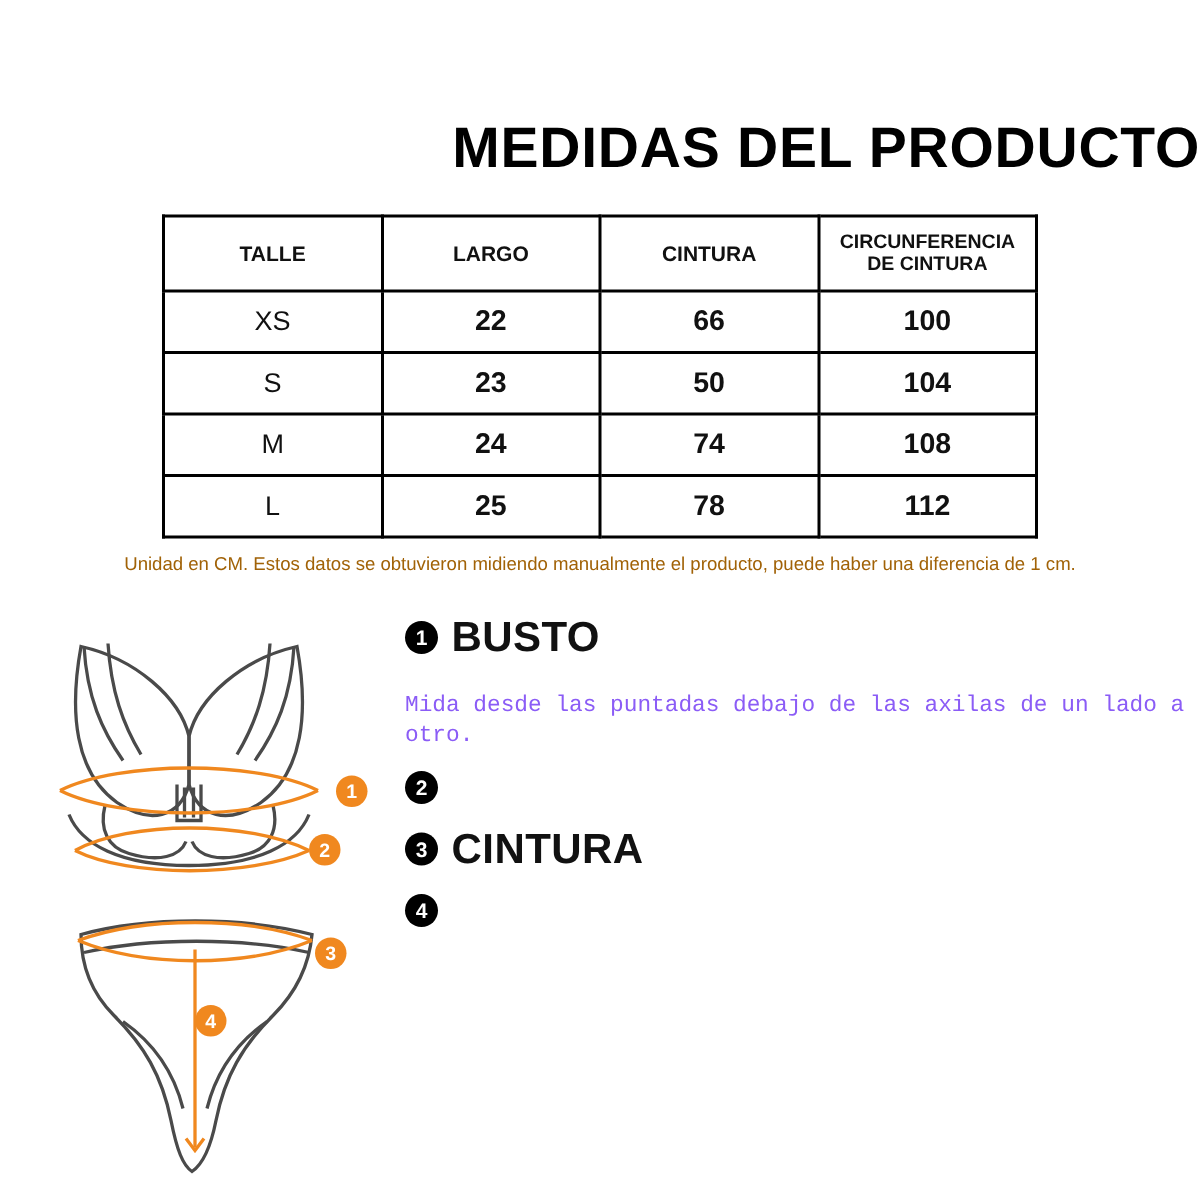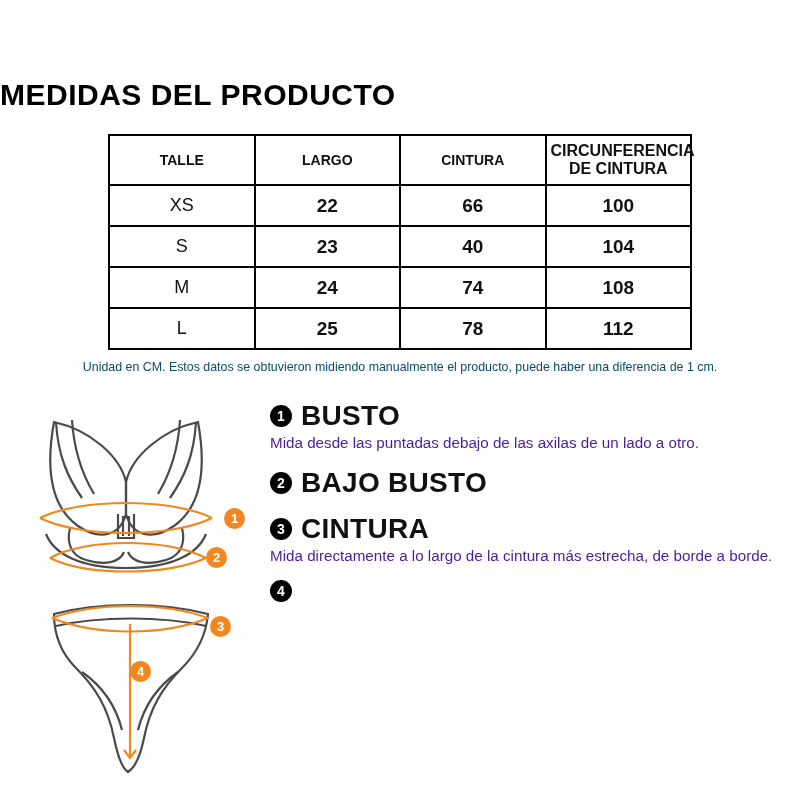--- a/index.html
+++ b/index.html
@@ -23,8 +23,8 @@
 
   
   .title {
-    text-align: left;
-    font-size: 30px;
+    text-align: right;
+    font-size: 38px;
     font-weight: bold;
     letter-spacing: 0.5px;
     margin-top: 78px;

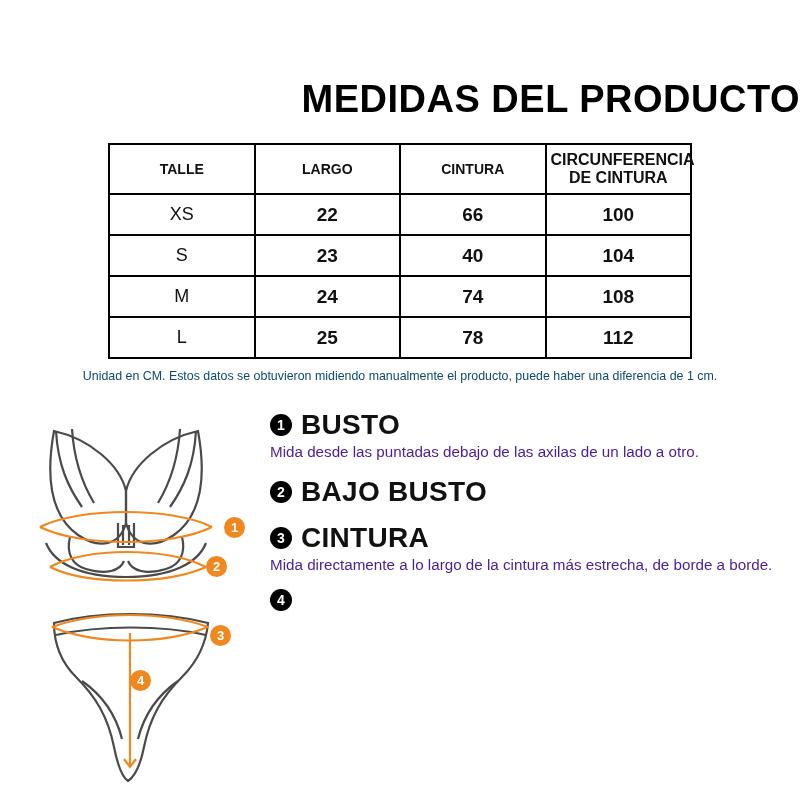--- a/index.html
+++ b/index.html
@@ -53,7 +53,7 @@
     font-weight: bold;
   }
   table.size-table th.small {
-    font-size: 16px;
+    font-size: 13px;
     line-height: 1.15;
     font-weight: bold;
     padding: 0 4px;

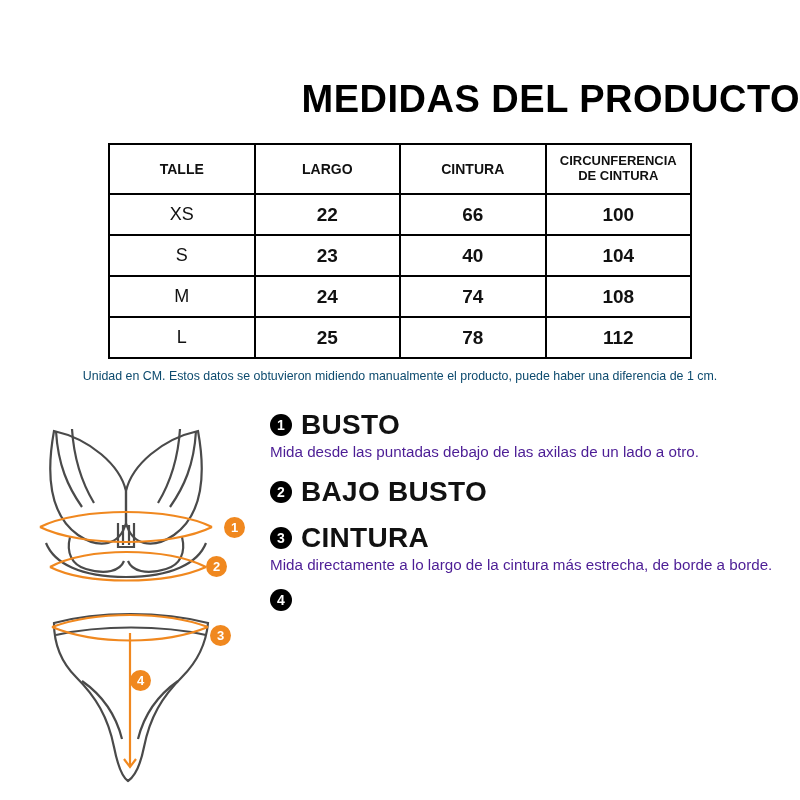--- a/index.html
+++ b/index.html
@@ -176,7 +176,7 @@
         <tr>
           <td class="talle">S</td>
           <td>23</td>
-          <td>40</td>
+          <td>50</td>
           <td>104</td>
         </tr>
         <tr>

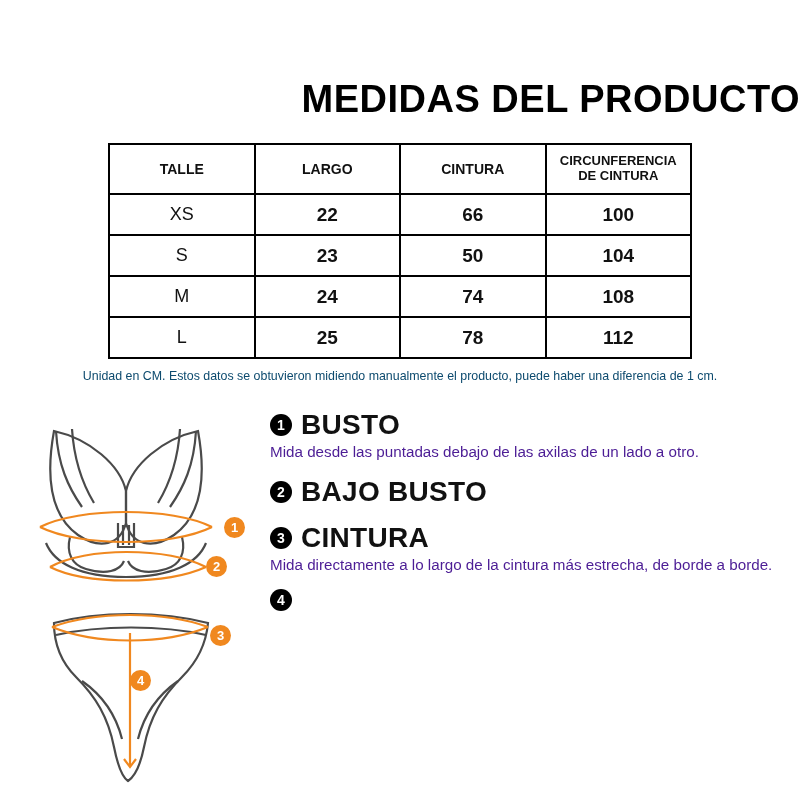--- a/index.html
+++ b/index.html
@@ -74,7 +74,7 @@
     margin-top: 10px;
     text-align: center;
     font-size: 12.4px;
-    color: #0c4a6e;
+    color: #a16207;
     padding: 0 12px;
   }
 

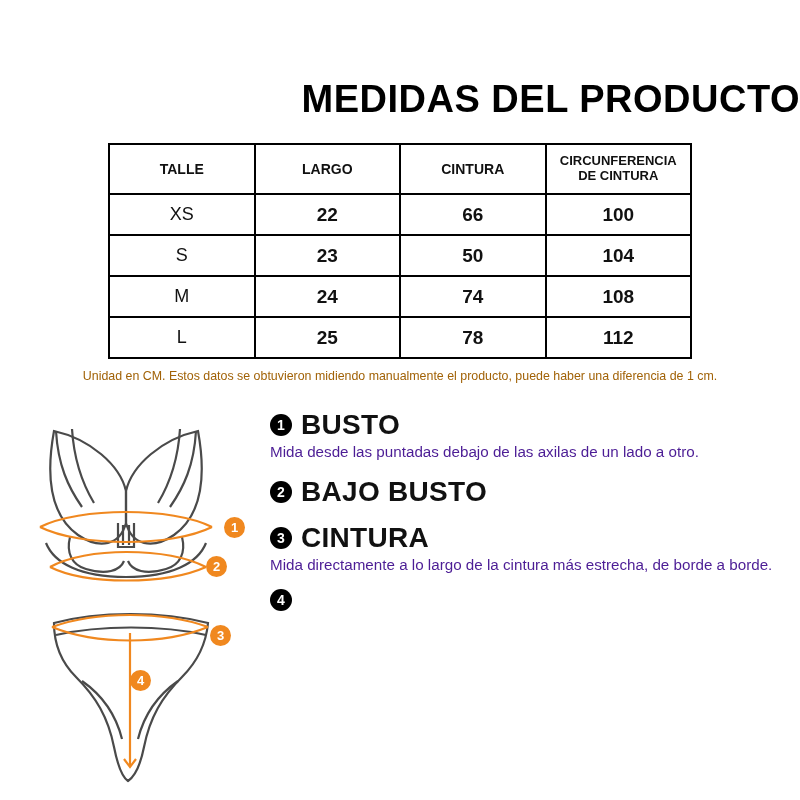--- a/index.html
+++ b/index.html
@@ -121,10 +121,11 @@
     letter-spacing: 0.3px;
   }
   .item-desc {
-    margin-top: 1px;
+    margin-top: 19px;
     font-size: 15.2px;
     line-height: 1.33;
-    color: #4c1d95;
+    color: #8b5cf6;
+    font-family: Liberation Mono, monospace;
   }
 
   

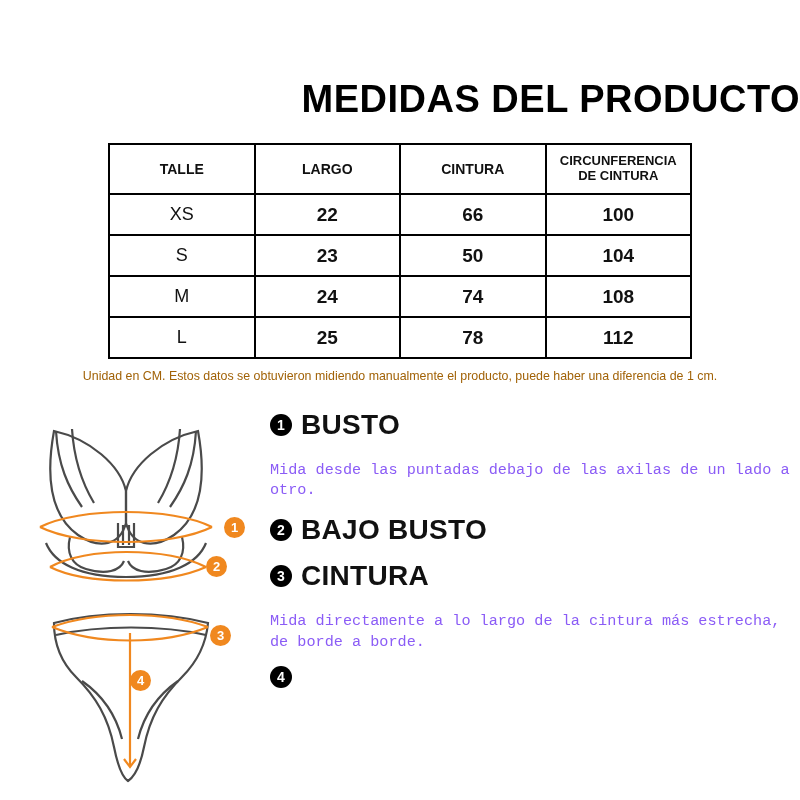--- a/index.html
+++ b/index.html
@@ -263,7 +263,6 @@
       <div class="item">
         <div class="item-head">
           <div class="num-badge">2</div>
-          <div class="item-title">BAJO BUSTO</div>
         </div>
       </div>
 

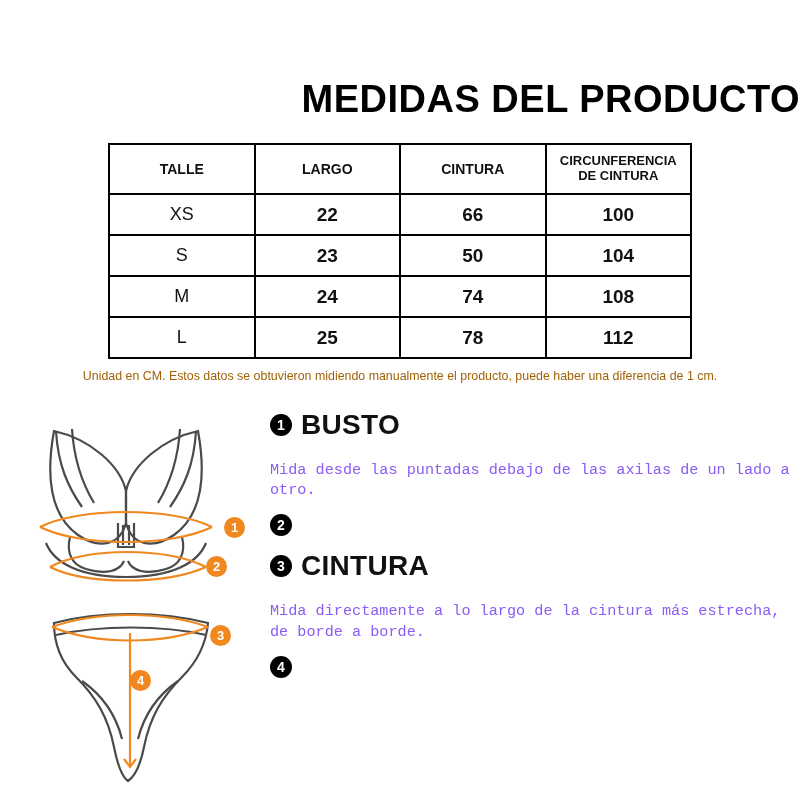--- a/index.html
+++ b/index.html
@@ -271,7 +271,6 @@
           <div class="num-badge">3</div>
           <div class="item-title">CINTURA</div>
         </div>
-        <div class="item-desc">Mida directamente a lo largo de la cintura más estrecha, de borde a borde.</div>
       </div>
 
       <div class="item">

